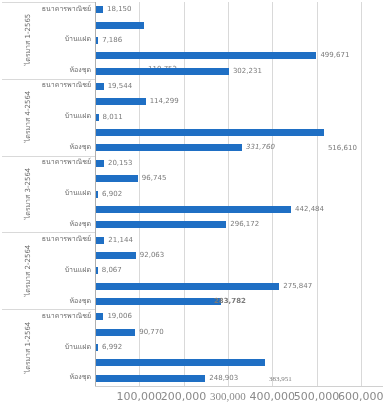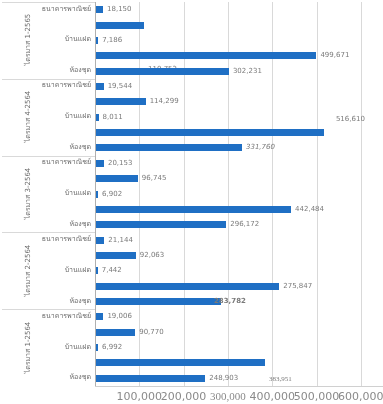--- a/index.html
+++ b/index.html
@@ -158,7 +158,7 @@
       <div class="bar" title="8,011" style="left: 0px; top: 111.7px; width: 3.54949px; background: rgb(31, 111, 196);"></div>
       <div class="bar-value" style="left: 7.54949px; top: 111.7px;">8,011</div>
       <div class="bar" title="516,610" style="left: 0px; top: 127.06px; width: 228.898px; background: rgb(31, 111, 196);"></div>
-      <div class="bar-value" style="left: 232.898px; top: 114px; margin-left: 8px;">516,610</div>
+      <div class="bar-value" style="left: 232.898px; top: 143px;">516,610</div>
       <div class="bar" title="331,760" style="left: 0px; top: 142.42px; width: 146.995px; background: rgb(31, 111, 196);"></div>
       <div class="bar-value" style="left: 150.995px; top: 142.42px; font-style: italic;">331,760</div>
       <div class="bar" title="20,153" style="left: 0px; top: 157.78px; width: 8.92933px; background: rgb(31, 111, 196);"></div>

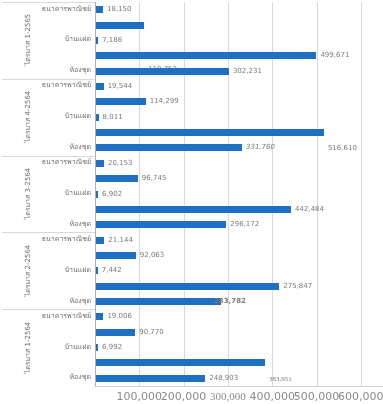--- a/index.html
+++ b/index.html
@@ -176,7 +176,7 @@
       <div class="bar" title="92,063" style="left: 0px; top: 249.94px; width: 40.791px; background: rgb(31, 111, 196);"></div>
       <div class="bar-value" style="left: 44.791px; top: 249.94px;">92,063</div>
       <div class="bar" title="6,135" style="left: 0px; top: 265.3px; width: 2.71828px; background: rgb(31, 111, 196);"></div>
-      <div class="bar-value" style="left: 6.71828px; top: 265.3px;">7,442</div>
+      <div class="bar-value" style="left: 6.71828px; top: 265.3px;">8,067</div>
       <div class="bar" title="415,815" style="left: 0px; top: 280.66px; width: 184.238px; background: rgb(31, 111, 196);"></div>
       <div class="bar-value" style="left: 188.238px; top: 280.66px;">275,847</div>
       <div class="bar" title="283,782" style="left: 0px; top: 296.02px; width: 125.737px; background: rgb(31, 111, 196);"></div>

